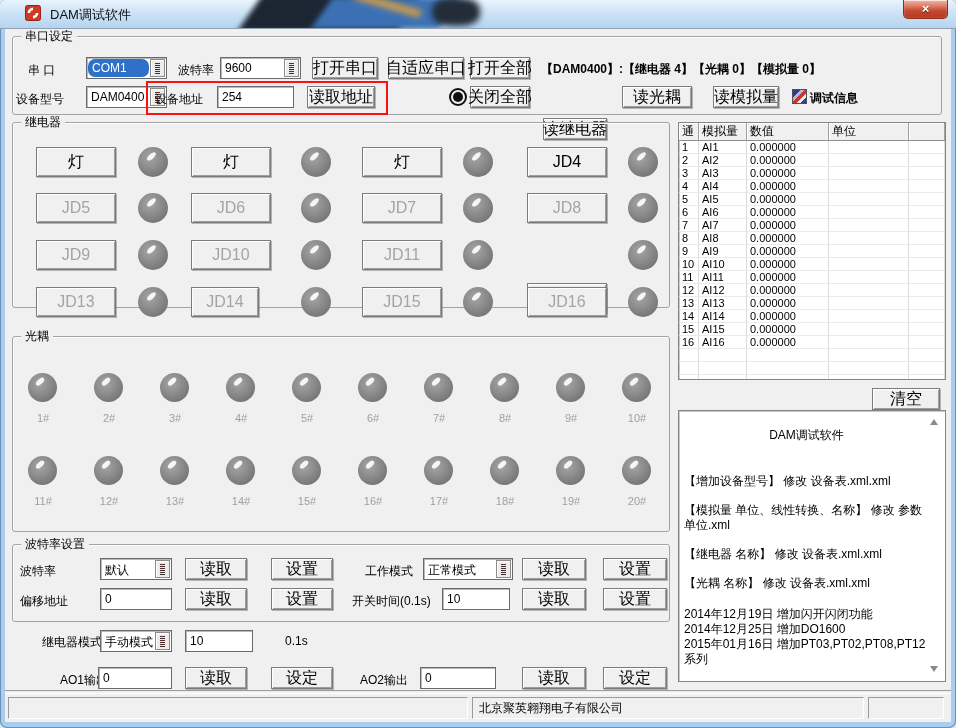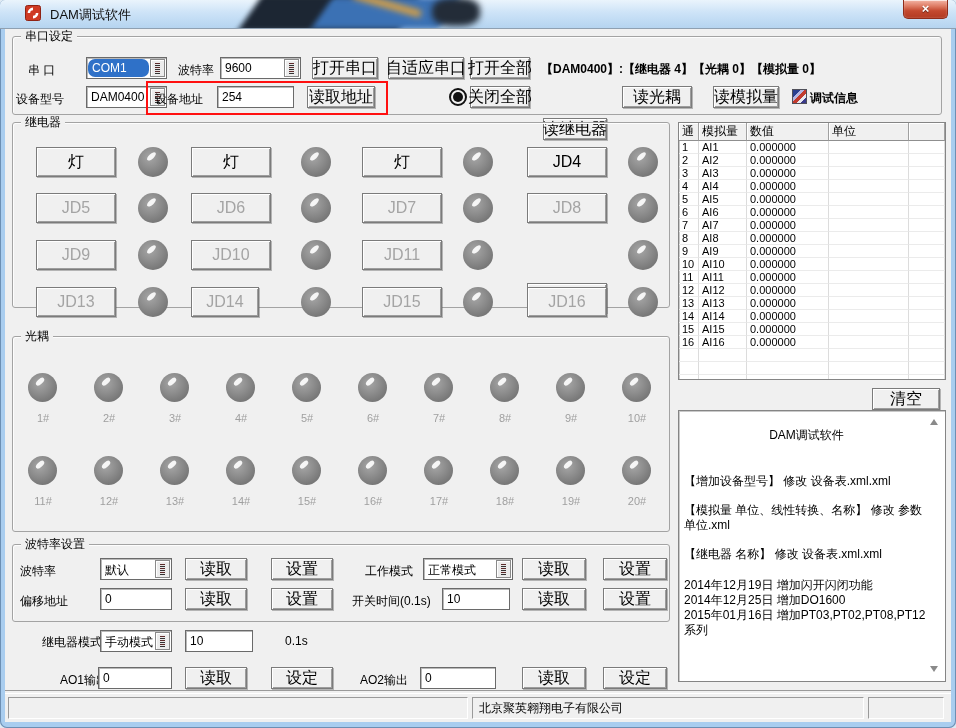--- a/index.html
+++ b/index.html
@@ -381,6 +381,7 @@
         <div class="i-feature">【增加设备型号】 修改  设备表.xml.xml</div>
         <div class="i-feature">【模拟量 单位、线性转换、名称】 修改 参数单位.xml</div>
         <div class="i-feature">【继电器 名称】 修改  设备表.xml.xml</div>
+        <div class="i-feature">【光耦 名称】 修改  设备表.xml.xml</div>
         <div class="i-date-first">2014年12月19日  增加闪开闪闭功能</div>
         <div class="i-date">2014年12月25日  增加DO1600</div>
         <div class="i-date">2015年01月16日  增加PT03,PT02,PT08,PT12系列</div>

